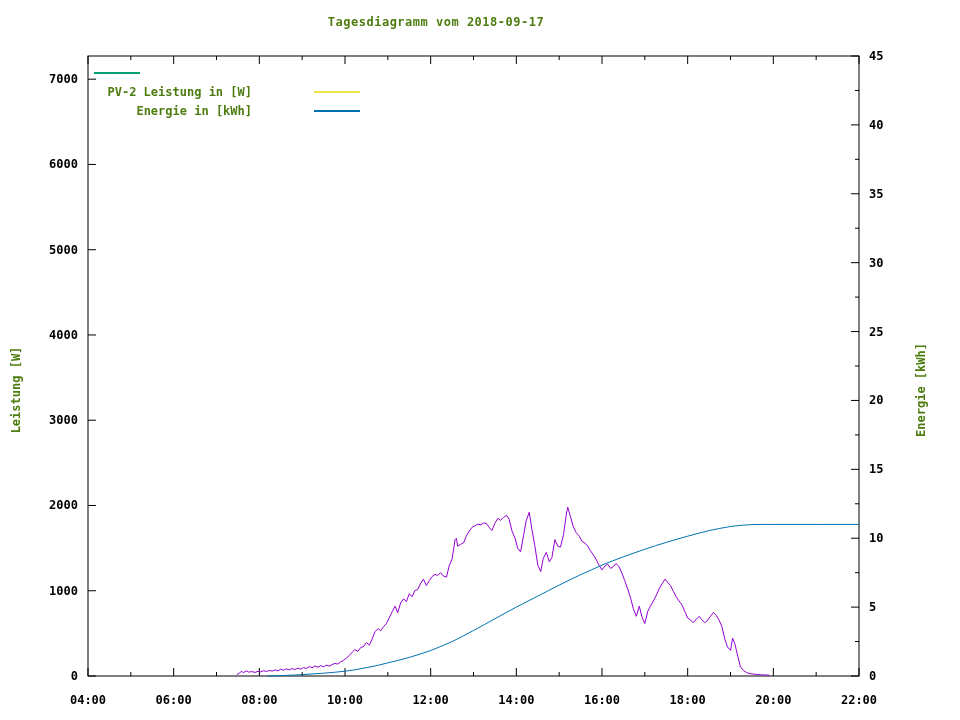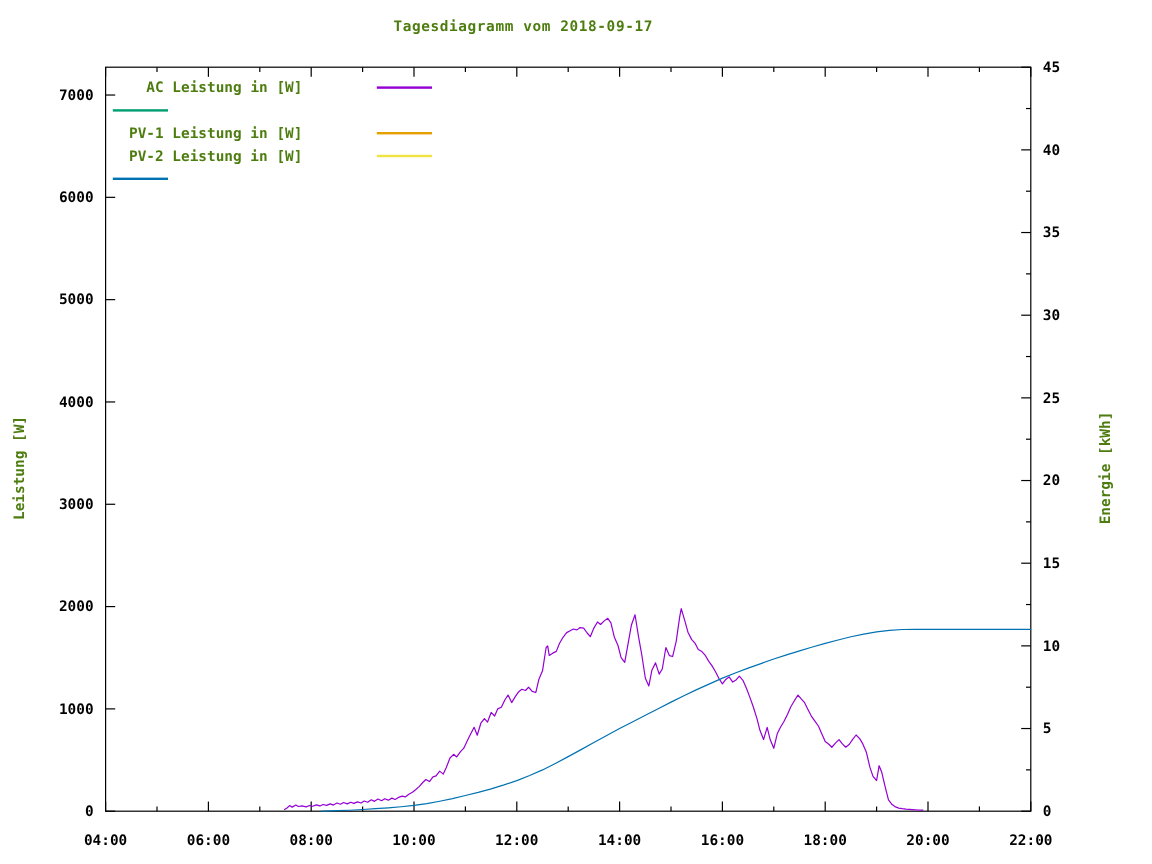--- a/index.html
+++ b/index.html
@@ -123,10 +123,6 @@
     </svg>
   <div id="legend">
       <div class="legend-row">
-        <span class="legend-label">AC Leistung in [W]</span>
-        <span class="legend-sample" style="background: rgb(148, 0, 211);"></span>
-      </div>
-      <div class="legend-row">
         <span class="legend-sample" style="background: rgb(0, 158, 115);"></span>
       </div>
       <div class="legend-row">

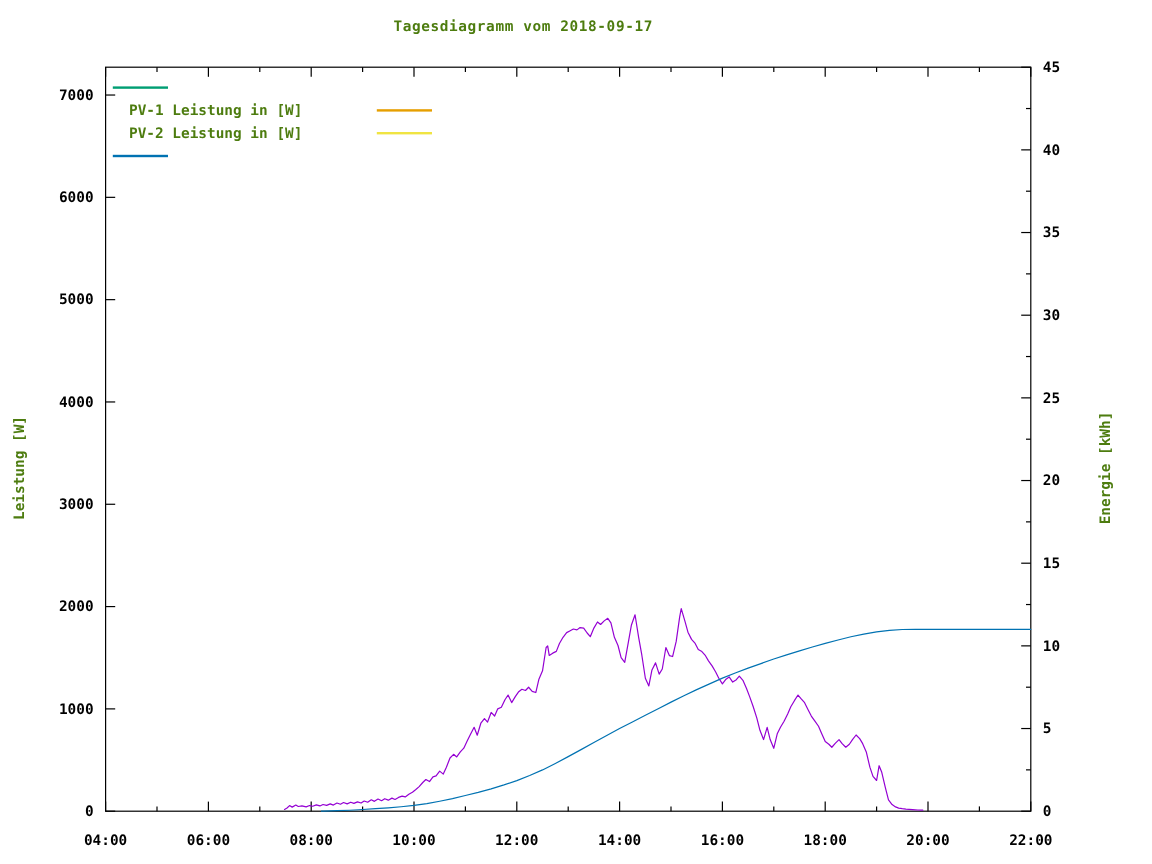--- a/index.html
+++ b/index.html
@@ -126,10 +126,6 @@
         <span class="legend-sample" style="background: rgb(0, 158, 115);"></span>
       </div>
       <div class="legend-row">
-        <span class="legend-label">PV-1 Leistung in [W]</span>
-        <span class="legend-sample" style="background: rgb(230, 159, 0);"></span>
-      </div>
-      <div class="legend-row">
         <span class="legend-label">PV-2 Leistung in [W]</span>
         <span class="legend-sample" style="background: rgb(240, 228, 66);"></span>
       </div>

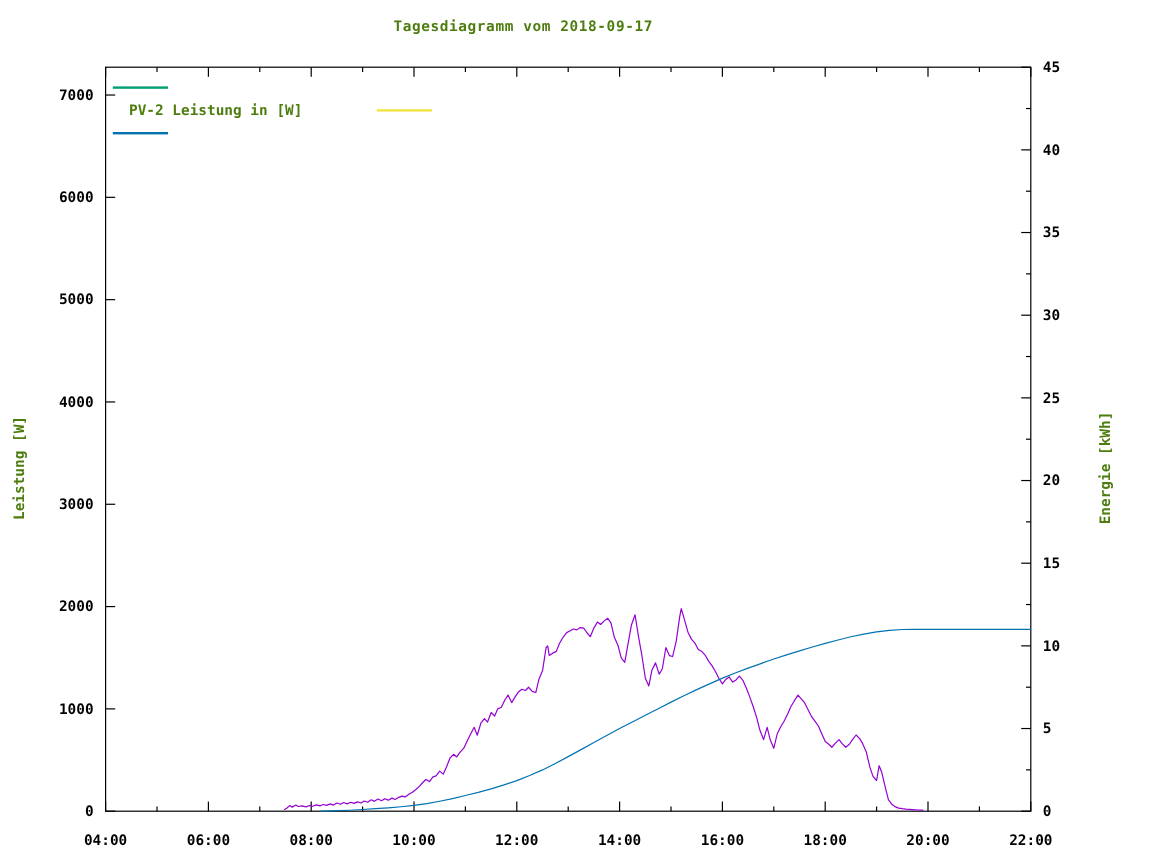--- a/index.html
+++ b/index.html
@@ -130,6 +130,7 @@
         <span class="legend-sample" style="background: rgb(240, 228, 66);"></span>
       </div>
       <div class="legend-row">
+        <span class="legend-label">Energie in [kWh]</span>
         <span class="legend-sample" style="background: rgb(0, 114, 178);"></span>
       </div>
     </div>

